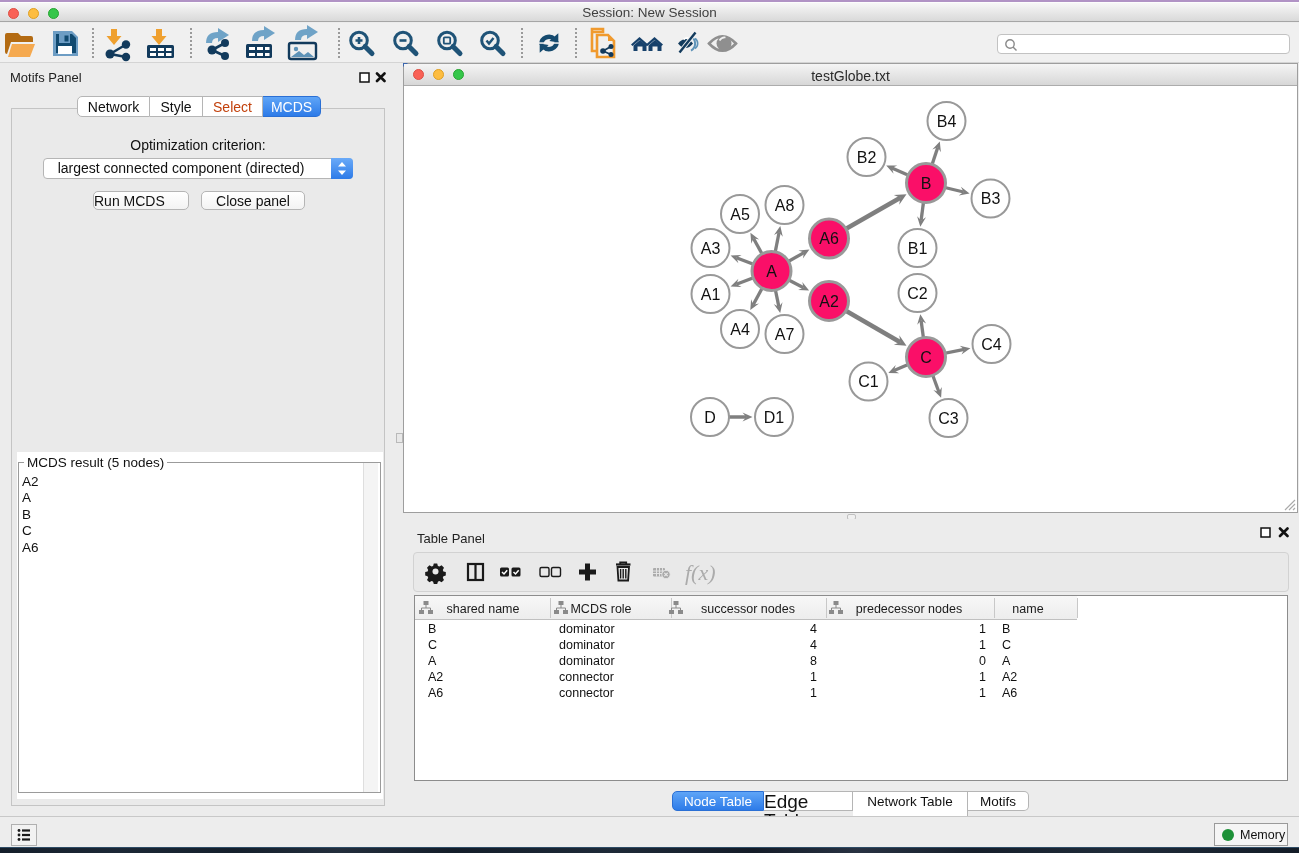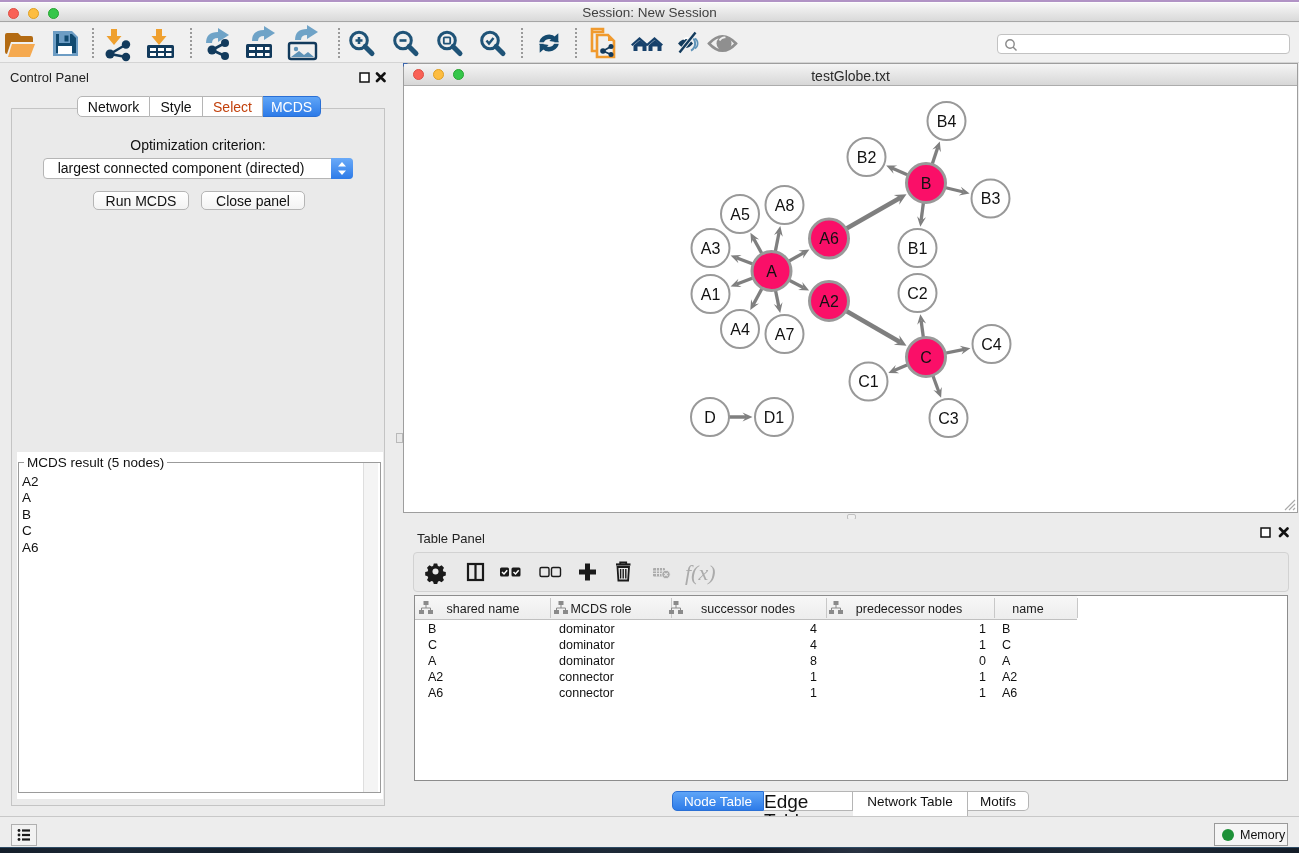--- a/index.html
+++ b/index.html
@@ -169,7 +169,7 @@
 </div>
 
 <div class="abs" style="left:0;top:63px;width:402px;height:784px;background:#ececec;">
-  <div class="abs" style="left:10px;top:7px;font-size:13px;color:#222;">Control Panel</div>
+  <div class="abs" style="left:10px;top:7px;font-size:13px;color:#222;">Motifs Panel</div>
 
   <svg class="abs" style="left:359px;top:9px;" width="34" height="13">
     <rect x="1" y="1" width="9" height="9" fill="#fff" stroke="#111" stroke-width="1.5"></rect>

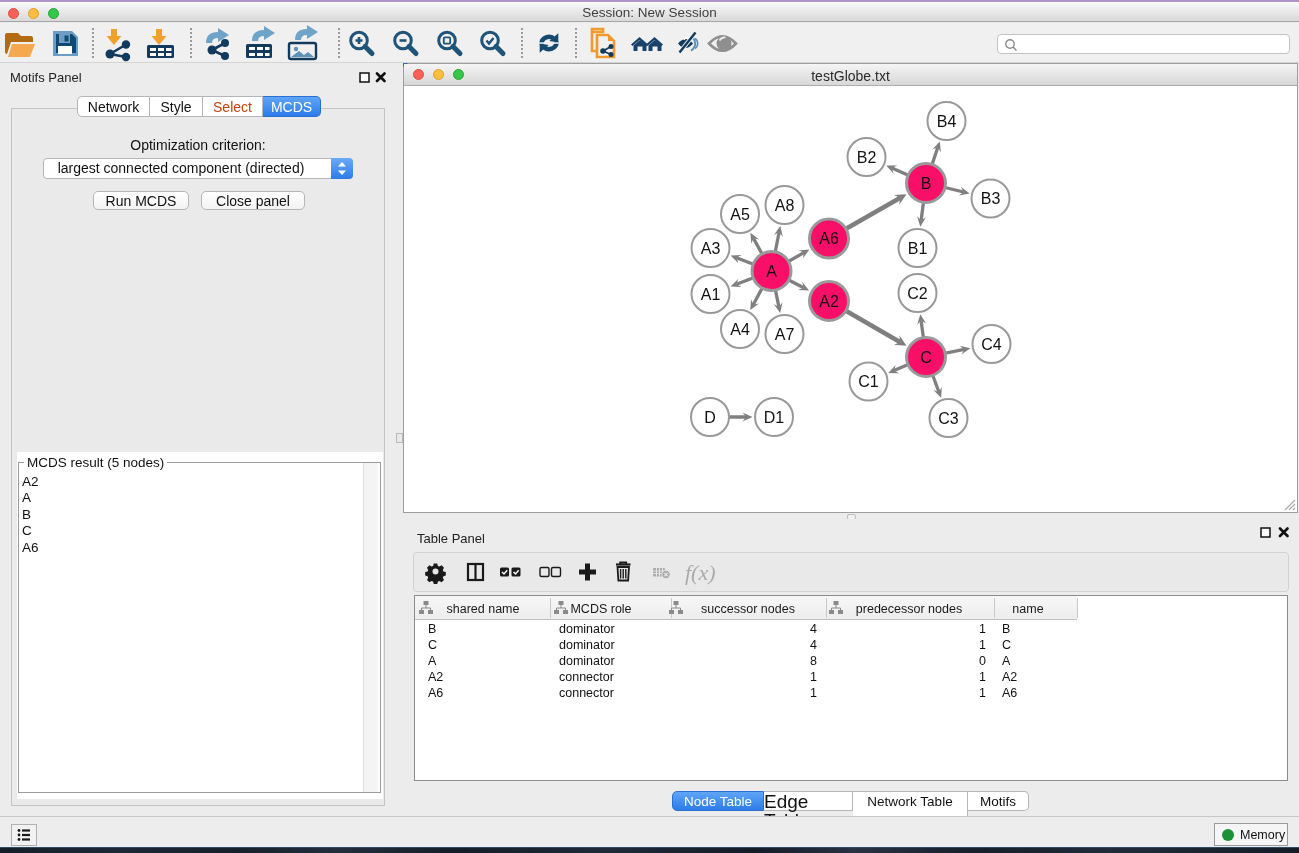--- a/index.html
+++ b/index.html
@@ -195,7 +195,7 @@
     </div>
   </div>
 
-  <div class="abs" style="left:93px;top:128px;width:96px;height:19px;background:linear-gradient(#ffffff,#f3f3f3);border:1px solid #b5b5b5;border-radius:5px;font-size:14px;color:#111;text-align:center;line-height:18px;">Run MCDS</div>
+  <div class="abs" style="left:93px;top:128px;width:96px;height:19px;background:linear-gradient(#ffffff,#f3f3f3);border:1px solid #b5b5b5;border-radius:5px;font-size:14px;color:#111;line-height:18px;">Run MCDS</div>
   <div class="abs" style="left:201px;top:128px;width:104px;height:19px;background:linear-gradient(#ffffff,#f3f3f3);border:1px solid #b5b5b5;border-radius:5px;font-size:14px;color:#111;text-align:center;line-height:18px;">Close panel</div>
 
   <div class="abs" style="left:17px;top:389px;width:366px;height:347px;background:#fff;"></div>

